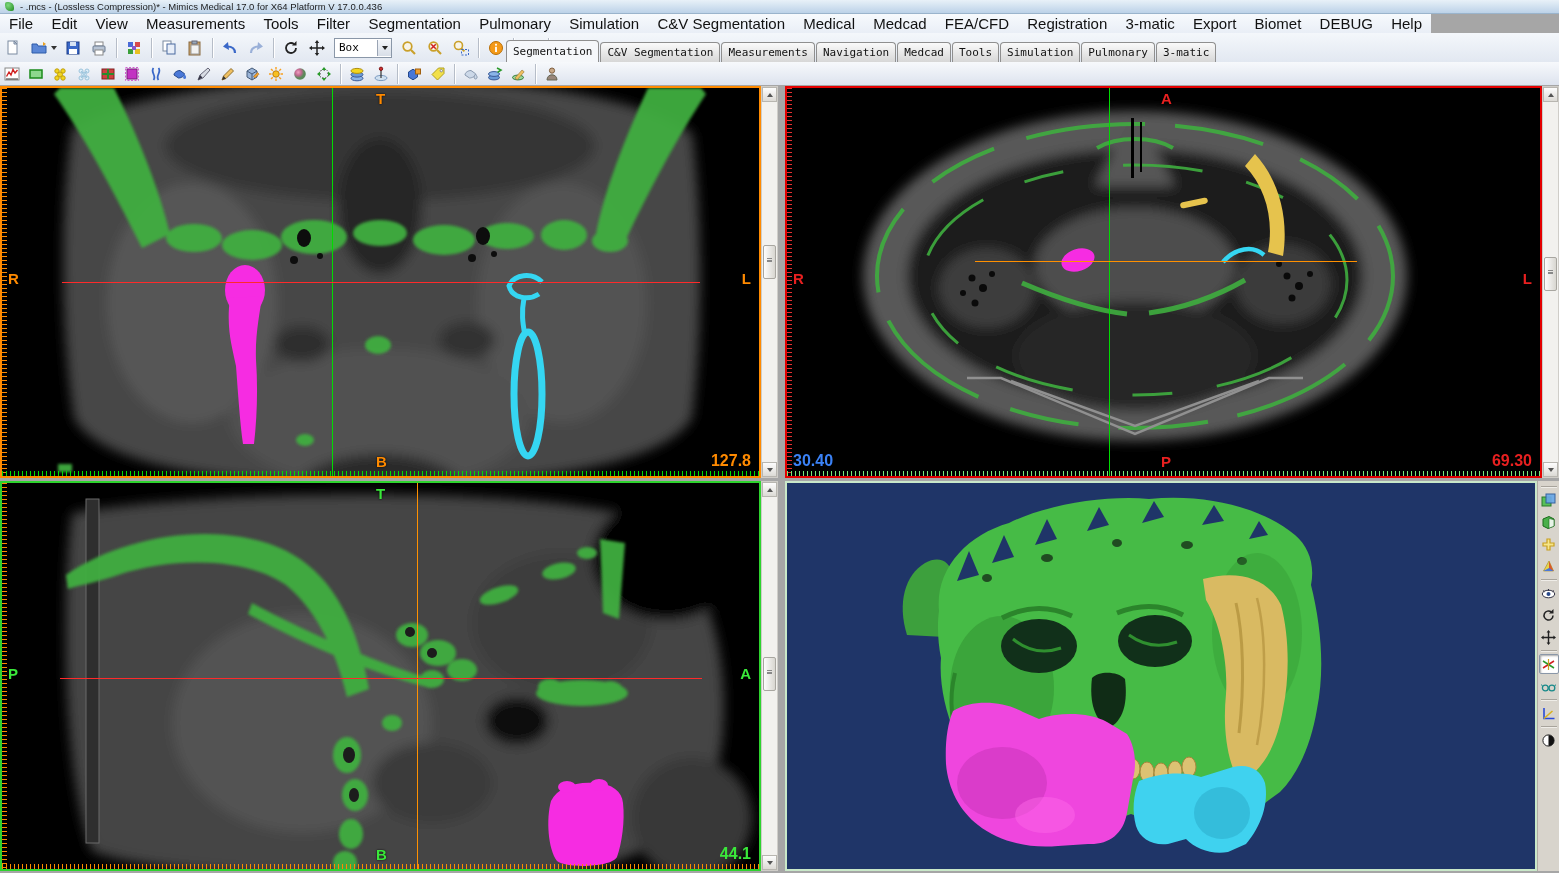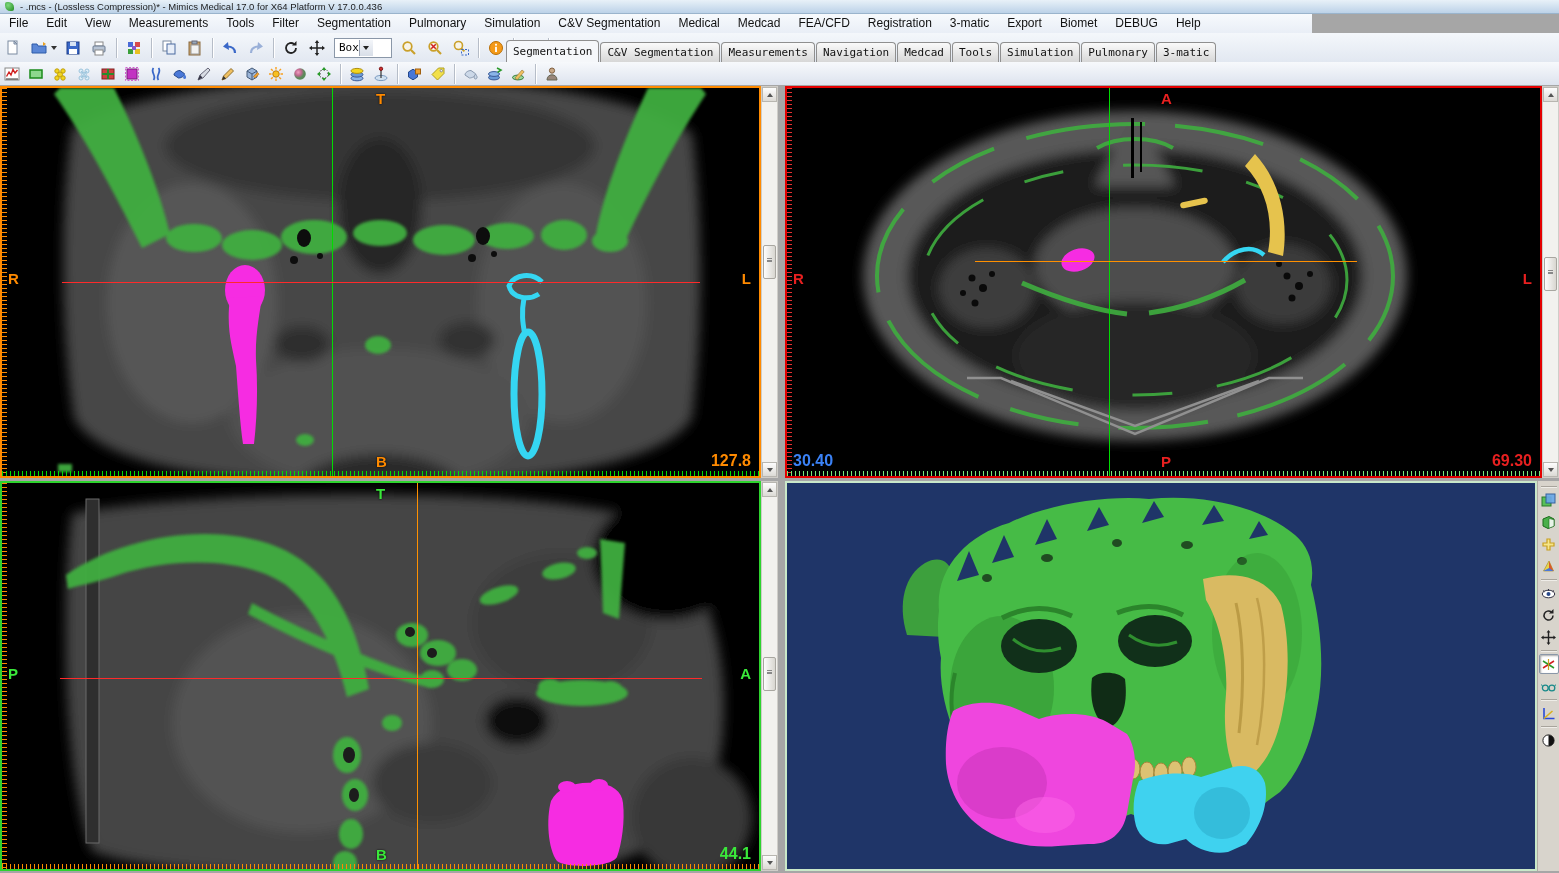--- a/index.html
+++ b/index.html
@@ -12,9 +12,9 @@
   .appicon{width:9px;height:9px;margin:0 6px 0 5px;border-radius:2px 60% 2px 60%;
     background:radial-gradient(circle at 35% 35%, #7ed87e,#1f8a1f);flex:0 0 auto;}
   
-  .menubar{position:absolute;left:0;top:14px;width:1312px;height:19px;
+  .menubar{position:absolute;left:0;top:14px;width:1431px;height:19px;
     background:linear-gradient(#f7fafd,#e9eef6);border-bottom:1px solid #c6cdd8;
-    display:flex;align-items:center;font-size:12px;color:#111;}
+    display:flex;align-items:center;font-size:15px;color:#111;justify-content:space-between;}
   .mi{padding:0 9px;height:19px;line-height:19px;cursor:default;}
   
   .tb1{position:absolute;left:0;top:33px;width:1559px;height:29px;

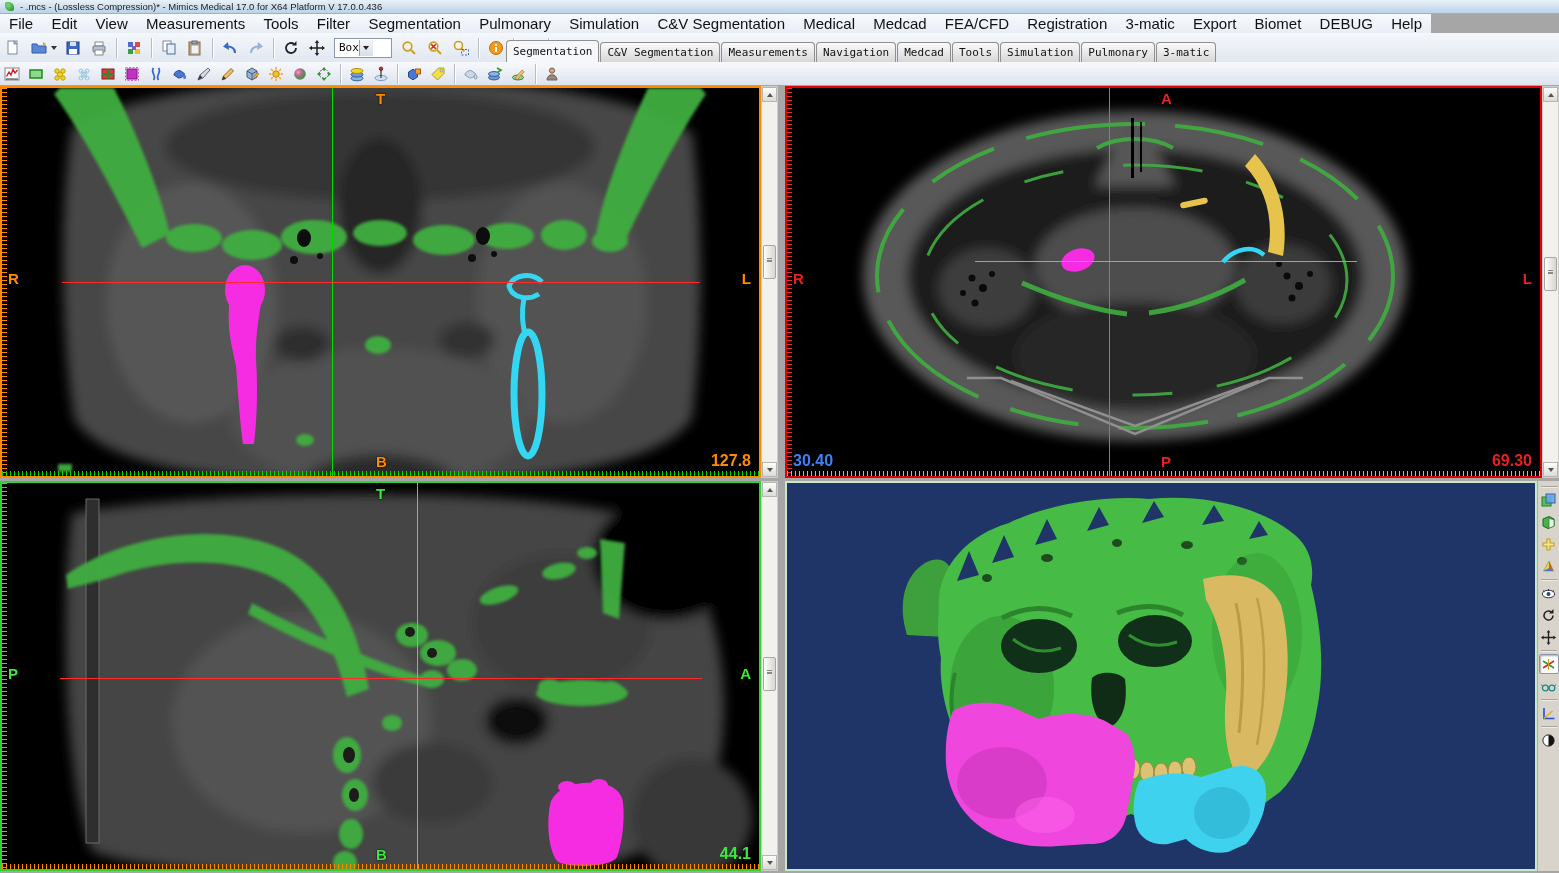--- a/index.html
+++ b/index.html
@@ -25,7 +25,7 @@
   .tb2 .ti{width:20px;height:20px;}
   .sep{width:1px;height:20px;margin:0 4px;background:#b6bdc8;box-shadow:1px 0 0 #fff;}
   .ddarrow{width:0;height:0;border-left:3.5px solid transparent;border-right:3.5px solid transparent;border-top:4px solid #333;margin:0 3px 0 -1px;}
-  .combo{display:flex;align-items:center;width:52px;height:18px;margin:0 4px;
+  .combo{display:flex;align-items:center;justify-content:space-between;width:52px;height:18px;margin:0 4px;
     background:#fff;border:1px solid #8a97a8;font-size:11px;font-family:"DejaVu Sans Mono",monospace;padding-left:4px;}
   .combo .cbtn{width:13px;height:16px;background:linear-gradient(#f4f6fa,#d8dee8);border-left:1px solid #9aa4b4;display:flex;align-items:center;justify-content:center;}
   .combo .cbtn i{width:0;height:0;border-left:3px solid transparent;border-right:3px solid transparent;border-top:4px solid #222;}

